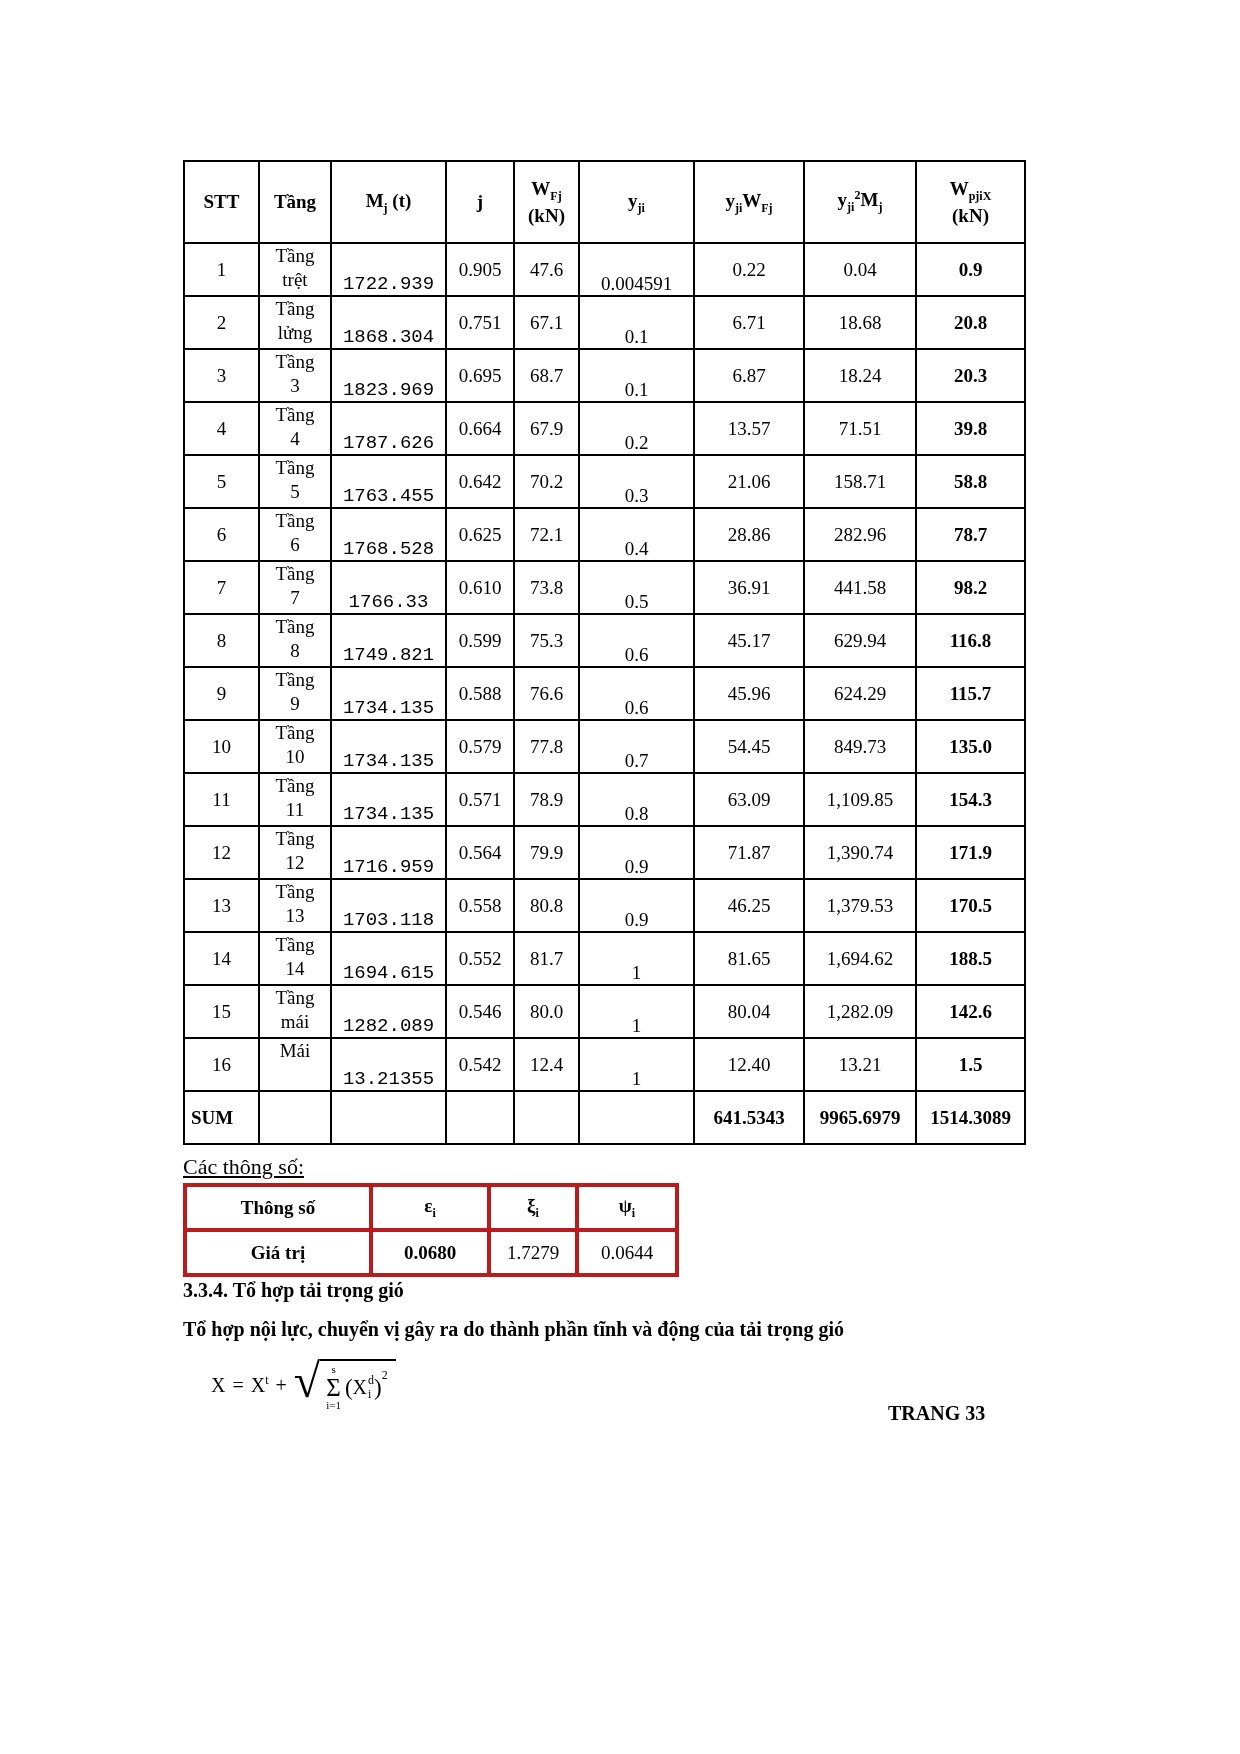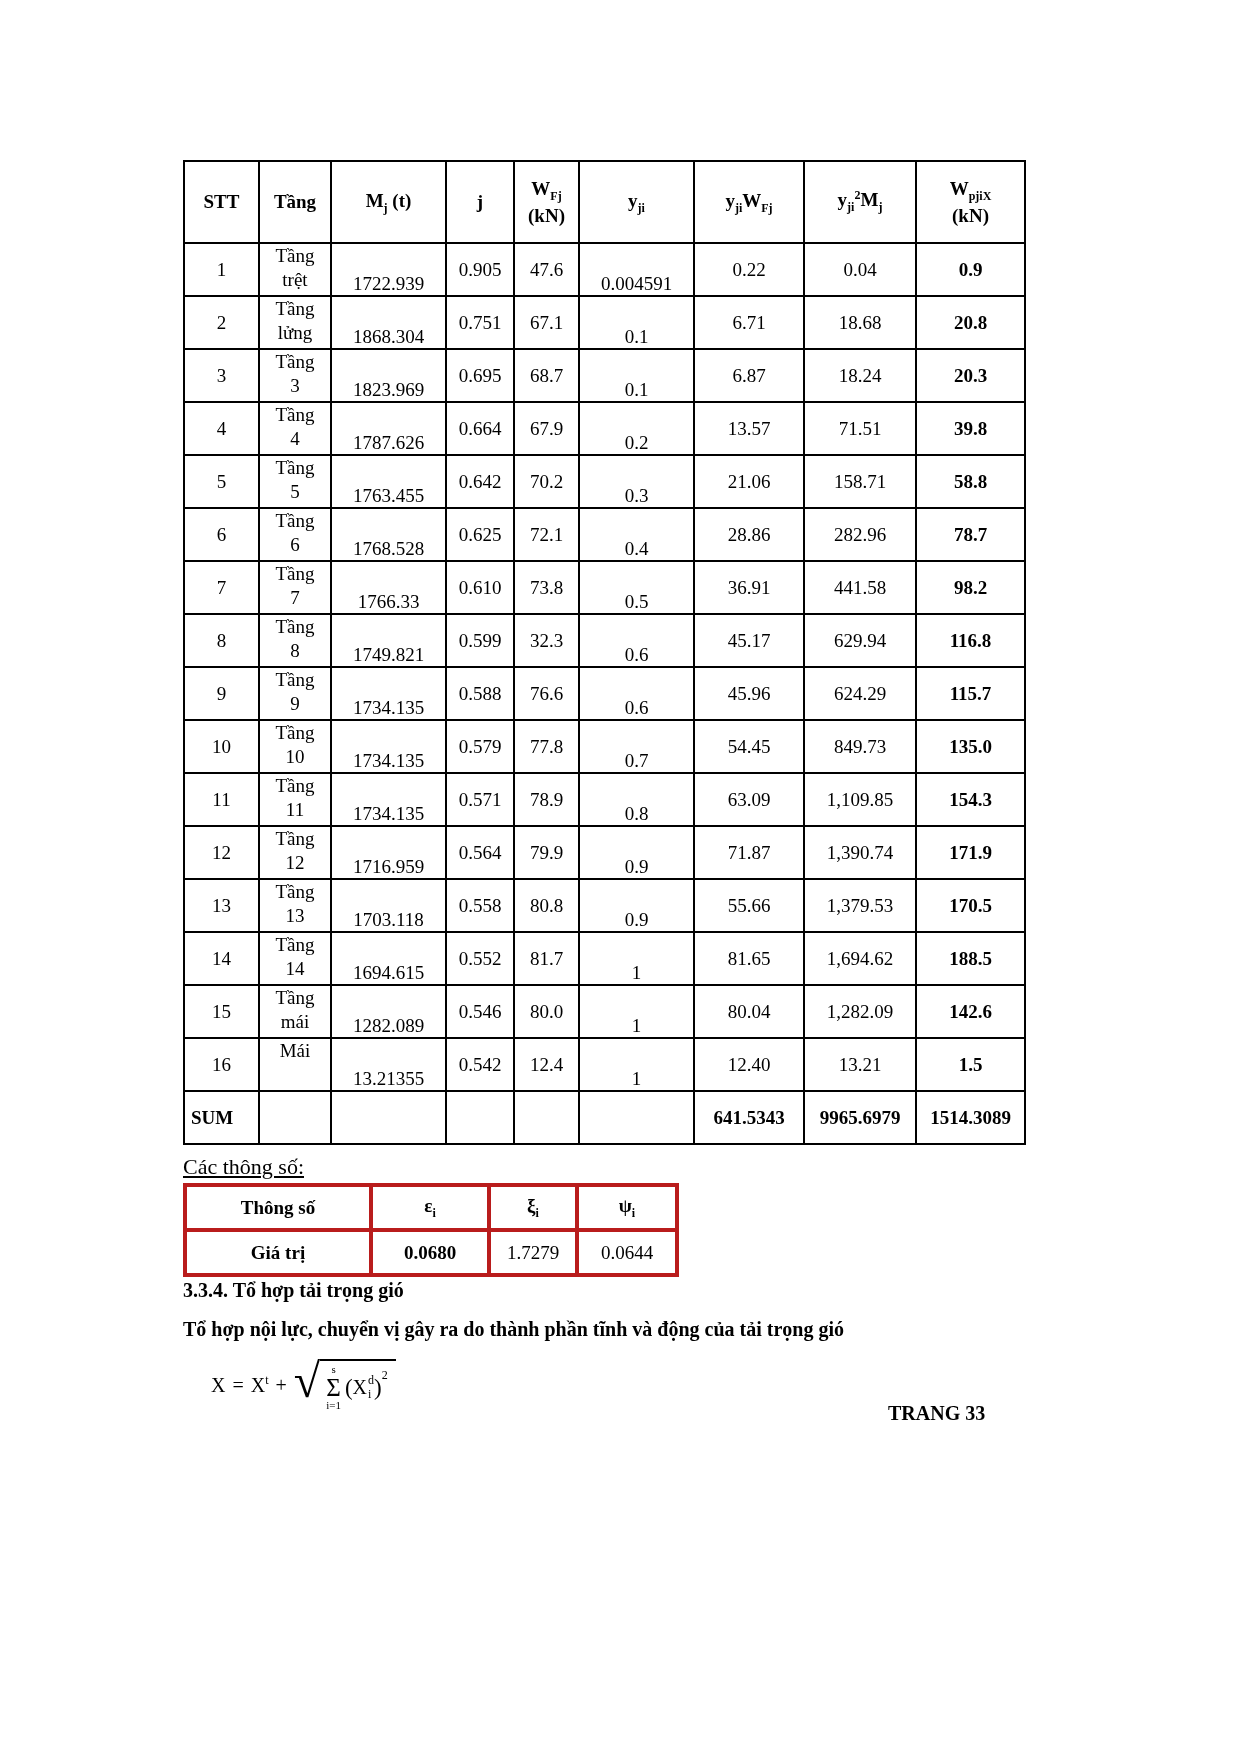--- a/index.html
+++ b/index.html
@@ -17,7 +17,7 @@
   sup{font-size:12px;}
   .col-stt{vertical-align:middle;}
   .col-tang{vertical-align:top;line-height:1.25;padding-top:1px;}
-  .col-mj{vertical-align:bottom;padding-bottom:5px;}
+  .col-mj{vertical-align:bottom;padding-bottom:5px;font-family:Liberation Mono, monospace;}
   .col-j,.col-wfj,.col-yw,.col-ym,.col-wp{vertical-align:middle;}
   .col-yji{vertical-align:bottom;padding-bottom:4px;}
   .bold{font-weight:bold;}

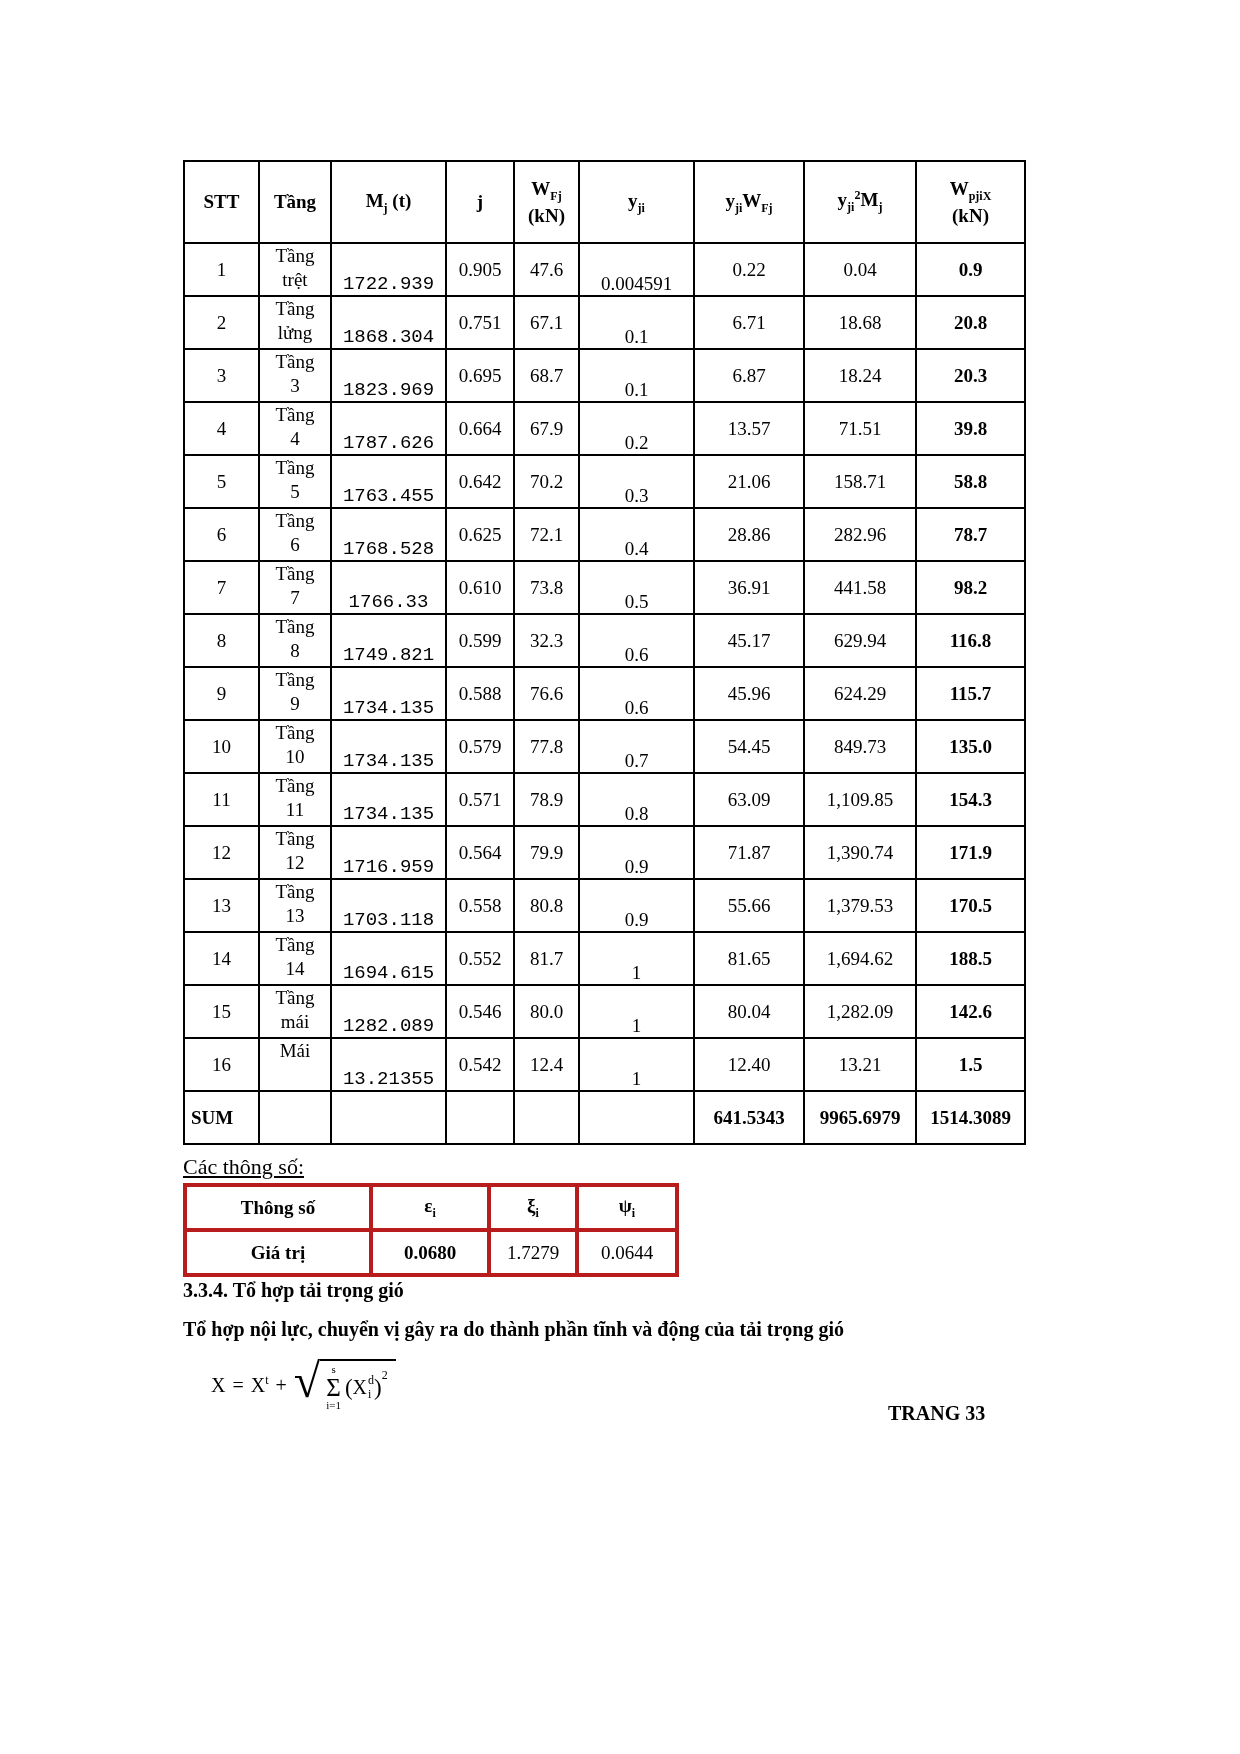--- a/index.html
+++ b/index.html
@@ -199,7 +199,7 @@
             </td>
             <td class="col-mj">1749.821</td>
             <td class="col-j">0.599</td>
-            <td class="col-wfj">32.3</td>
+            <td class="col-wfj">75.3</td>
             <td class="col-yji">0.6</td>
             <td class="col-yw">45.17</td>
             <td class="col-ym">629.94</td>

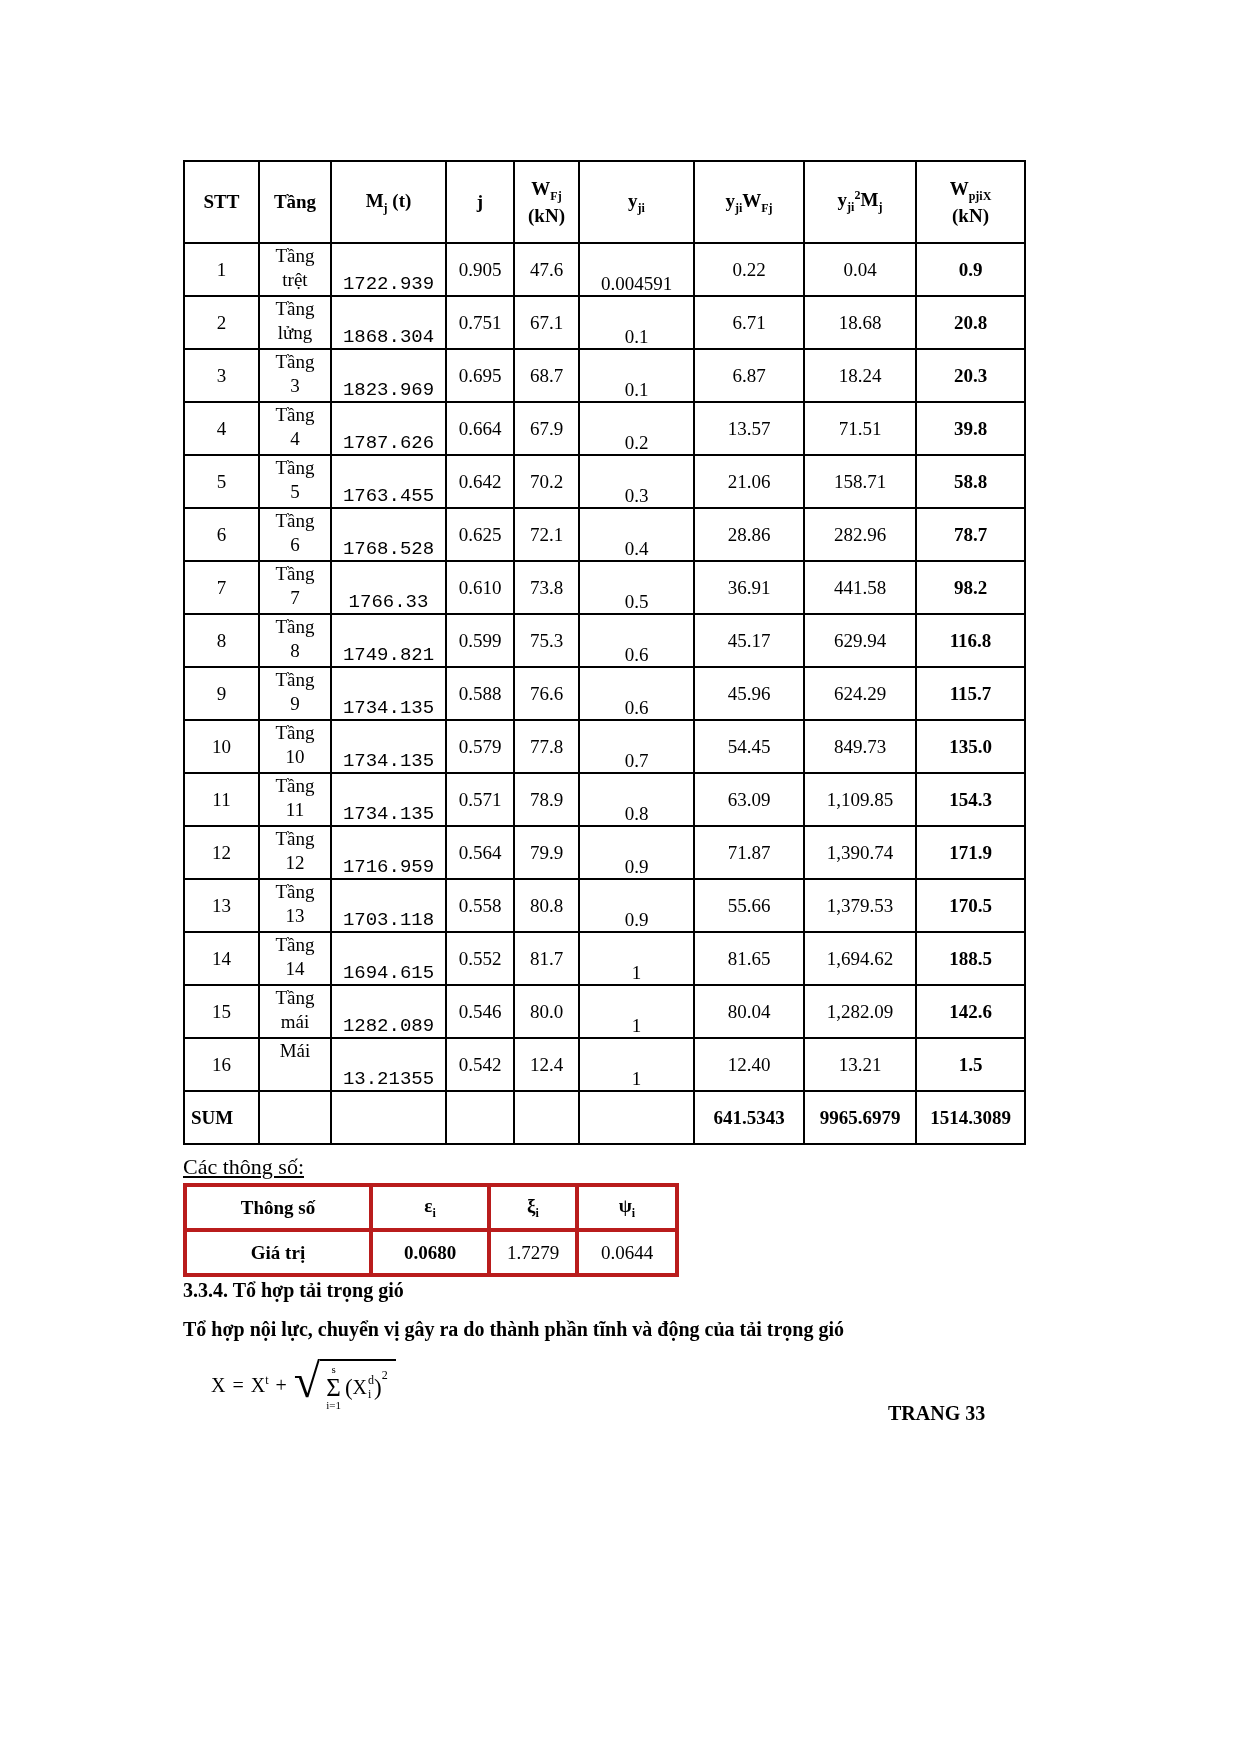--- a/index.html
+++ b/index.html
@@ -271,7 +271,7 @@
             <td class="col-j">0.558</td>
             <td class="col-wfj">80.8</td>
             <td class="col-yji">0.9</td>
-            <td class="col-yw">55.66</td>
+            <td class="col-yw">46.25</td>
             <td class="col-ym">1,379.53</td>
             <td class="col-wp bold">170.5</td>
           </tr>

